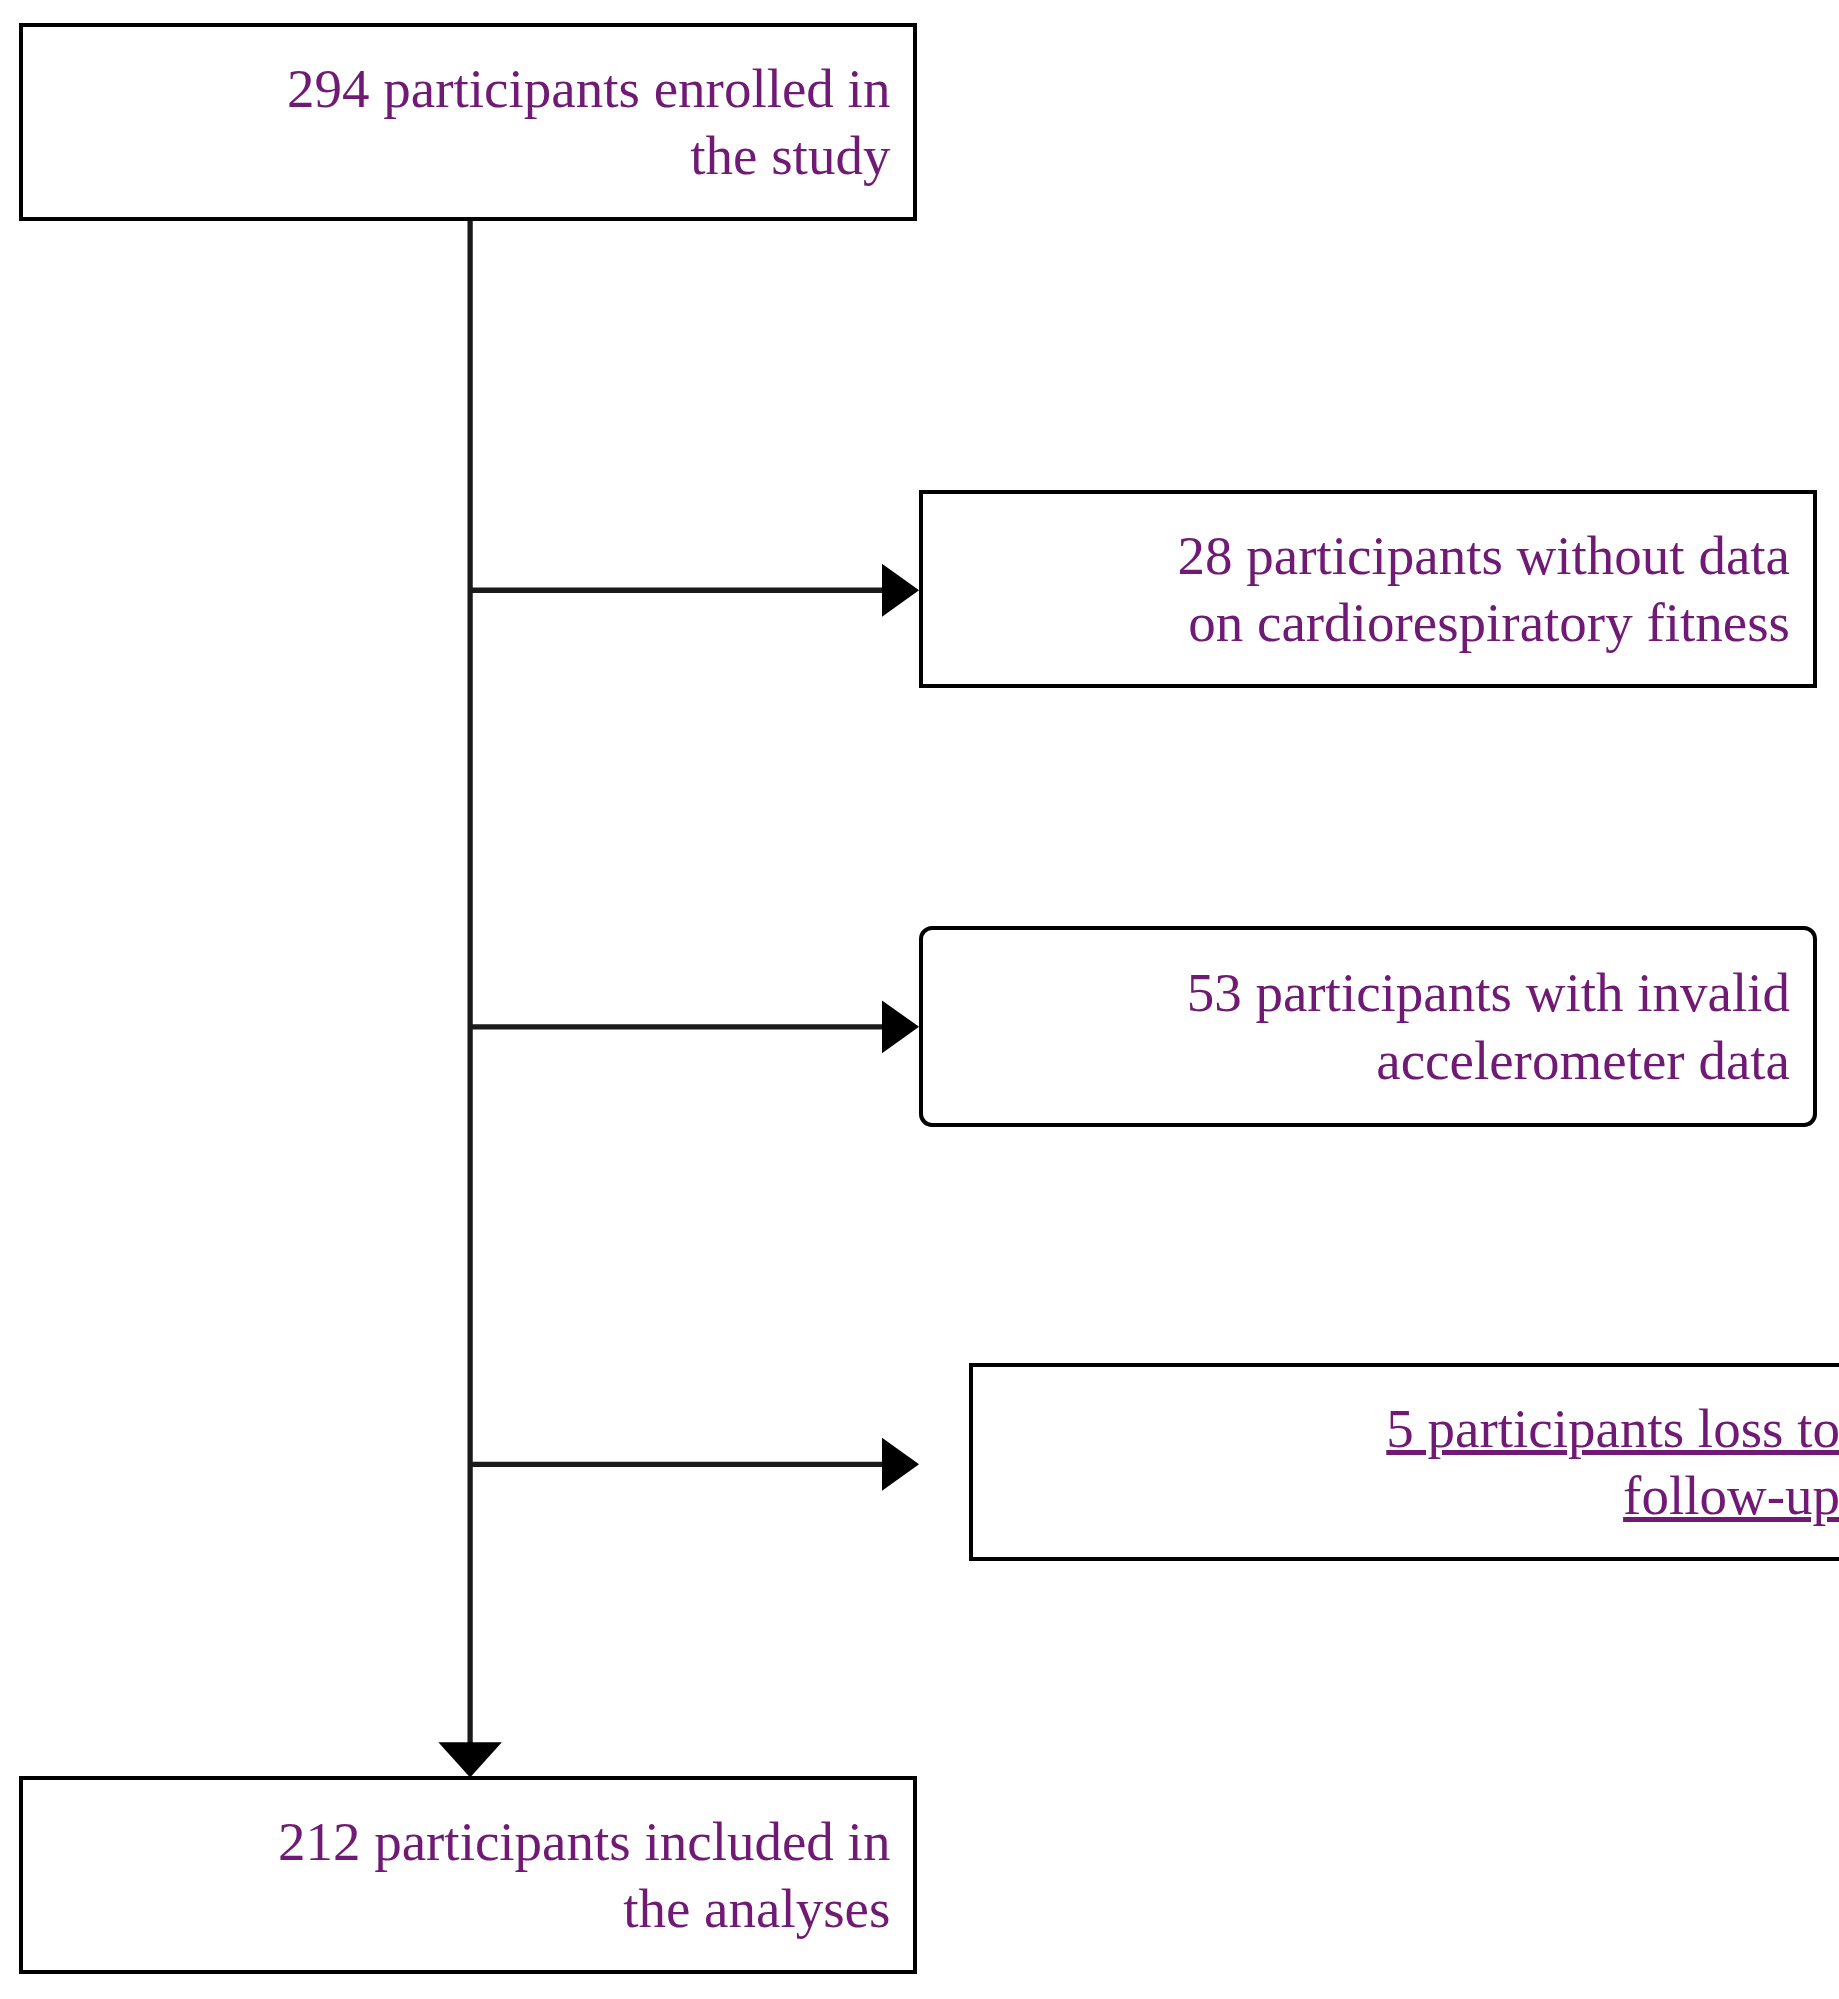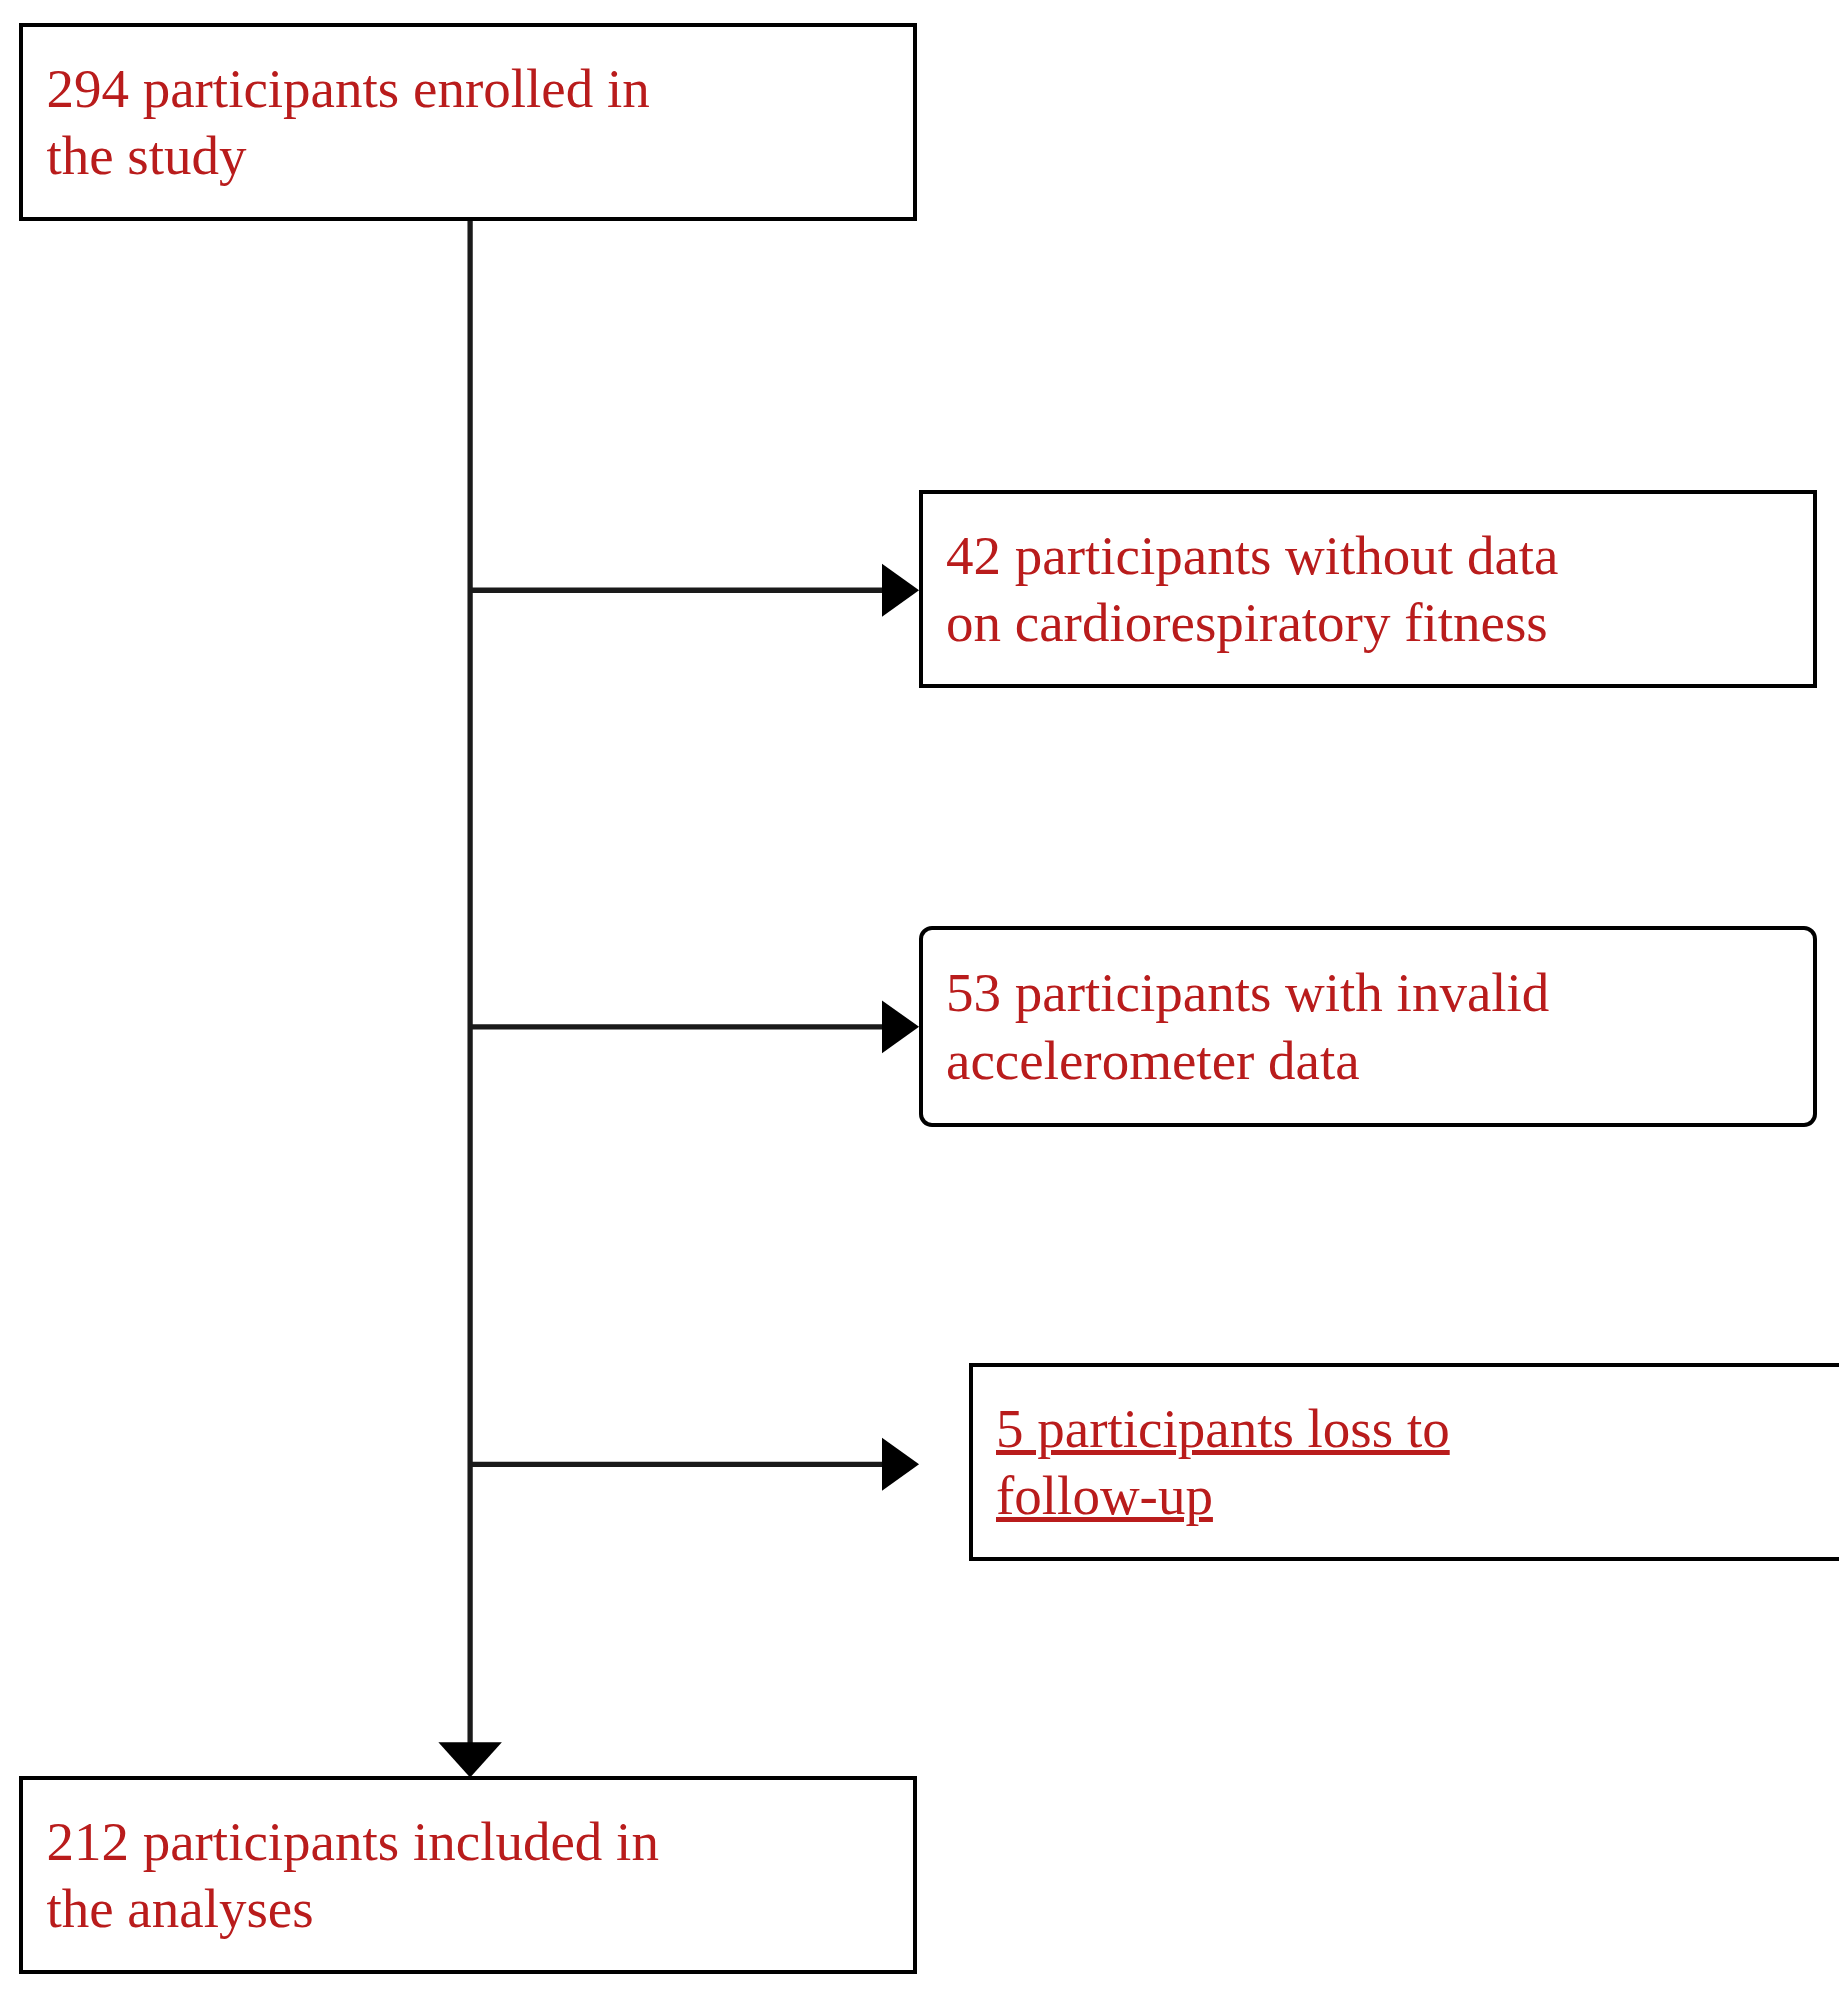--- a/index.html
+++ b/index.html
@@ -25,8 +25,8 @@
     display: flex;
     align-items: center;
     justify-content: center;
-    text-align: left;
-    color: #b91c1c;
+    text-align: right;
+    color: #701a75;
     font-size: 55px;
     line-height: 1.22;
     padding: 3.5px 23px;

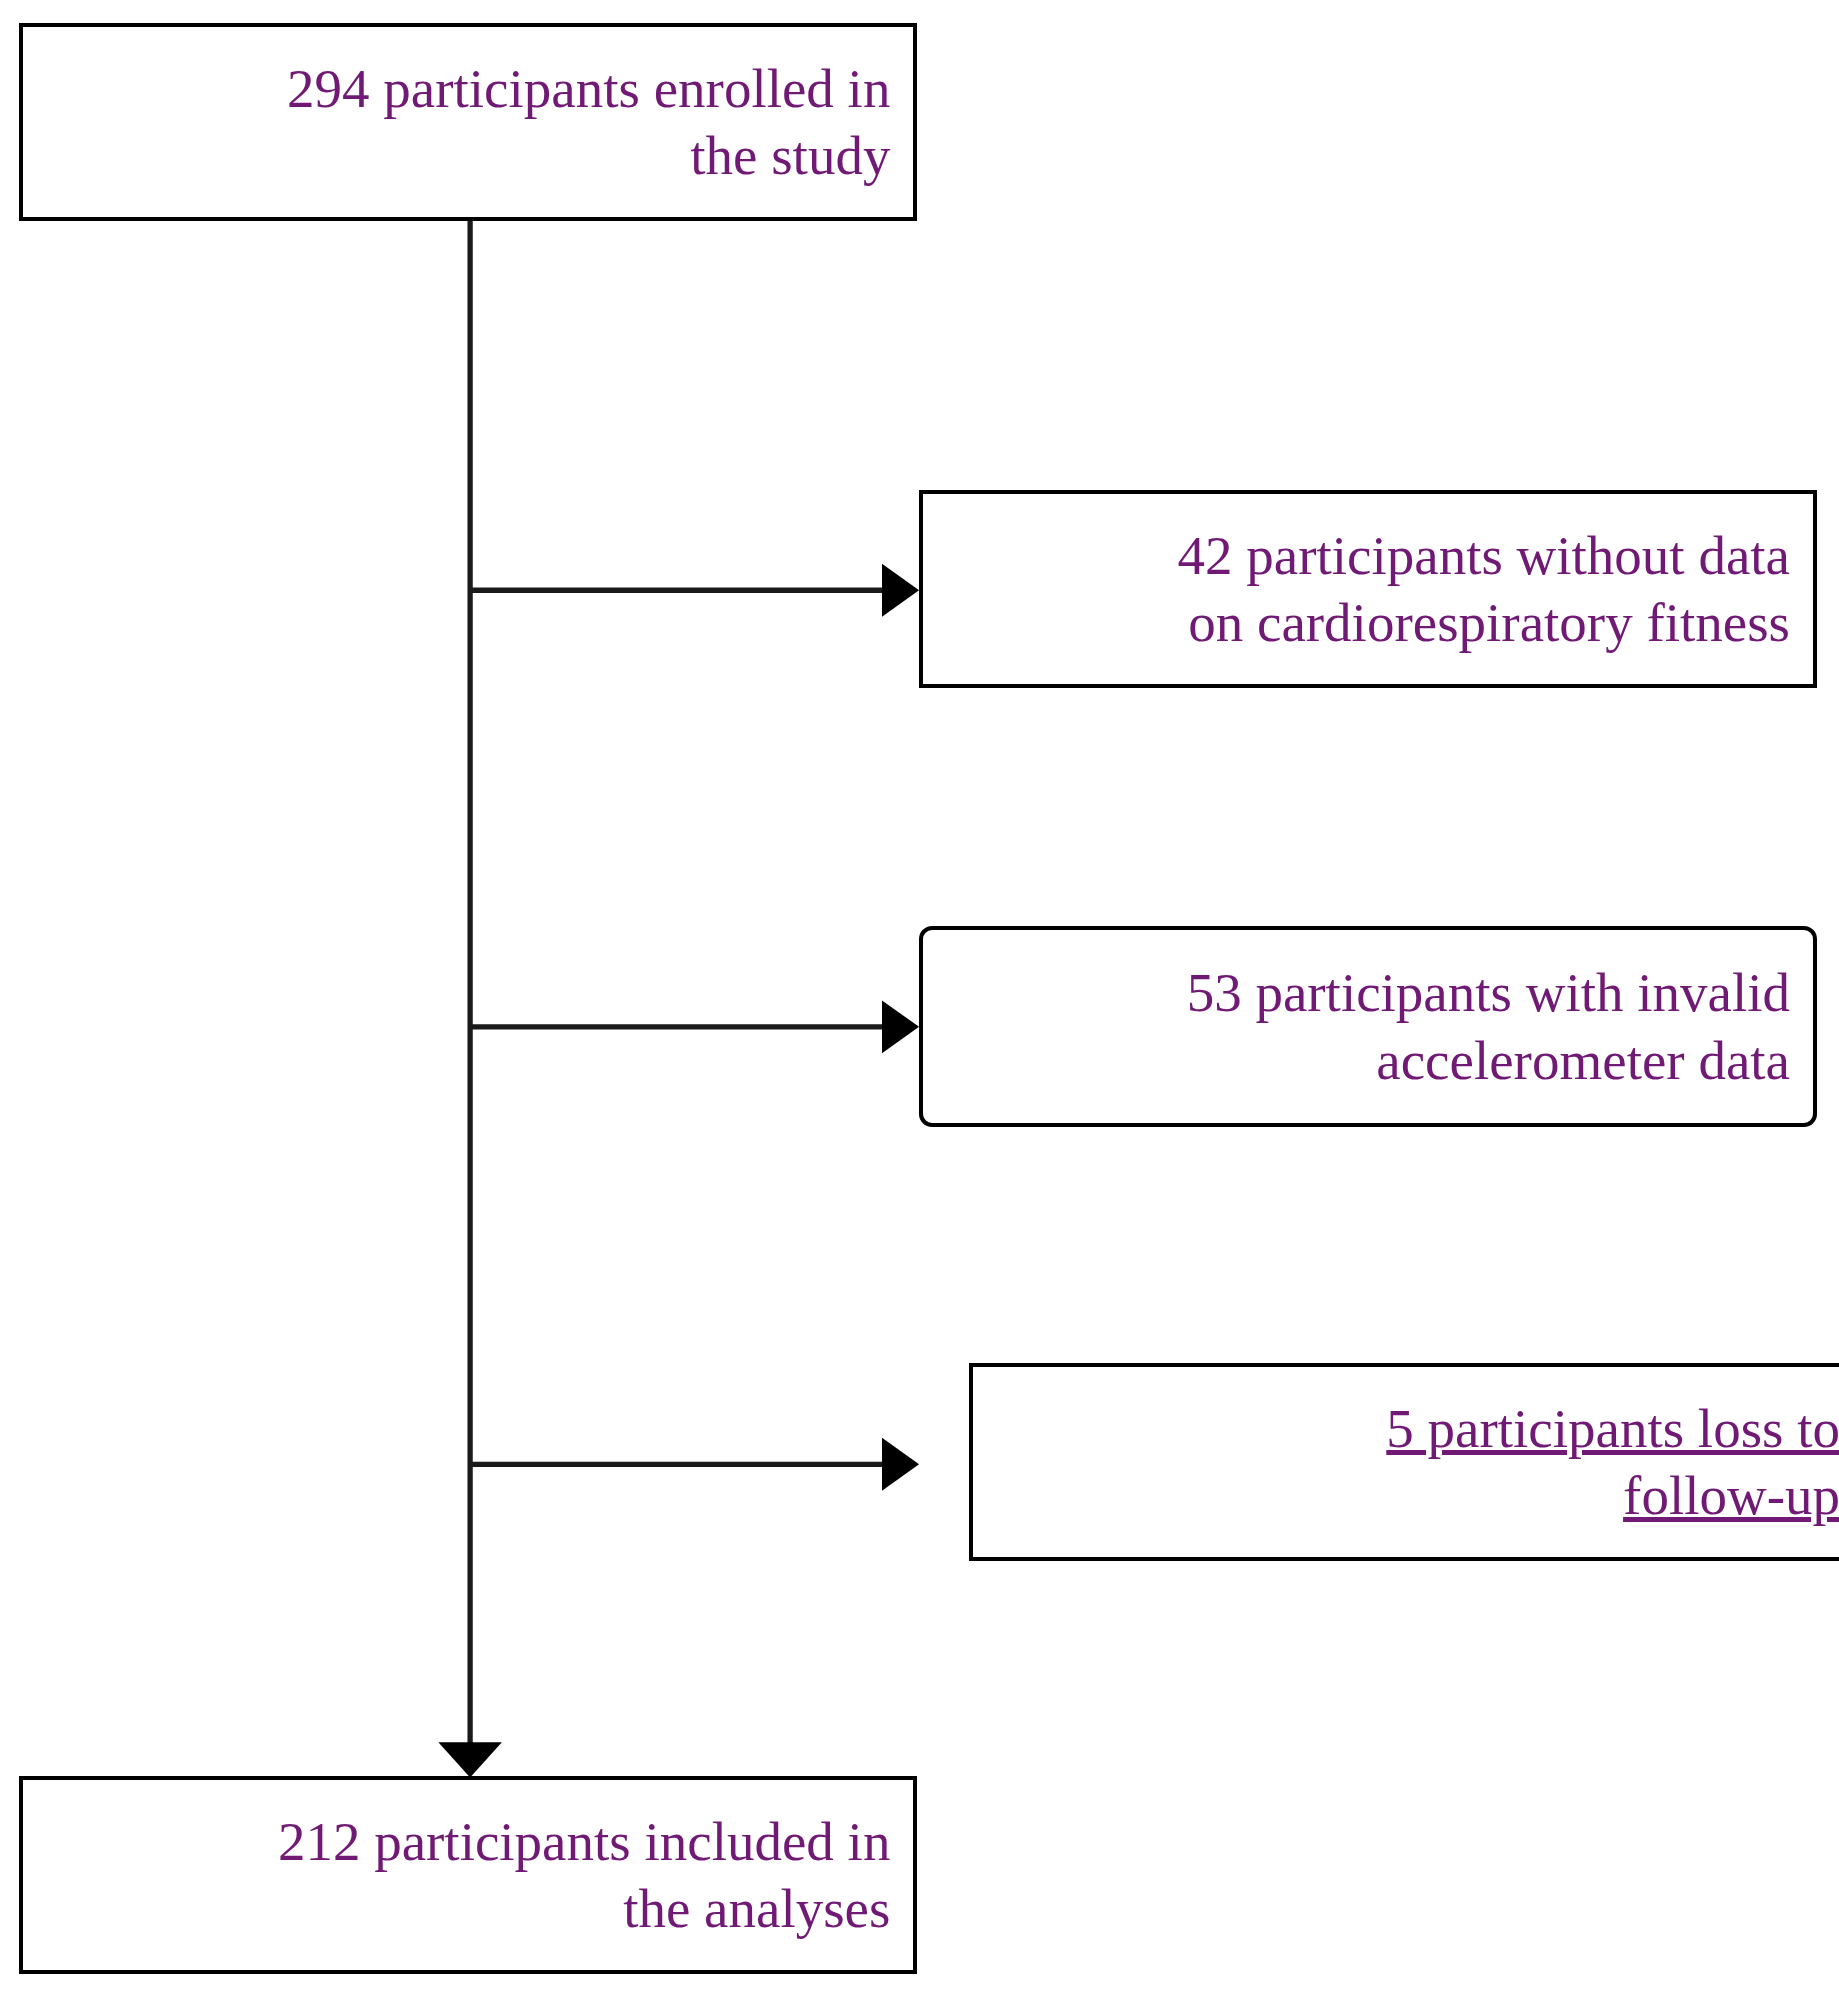--- a/index.html
+++ b/index.html
@@ -90,7 +90,7 @@
   </div>
 
   <div class="node-box" id="node-no-crf">
-    <span class="node-text">42 participants without data
+    <span class="node-text">28 participants without data
 on cardiorespiratory fitness</span>
   </div>
 

